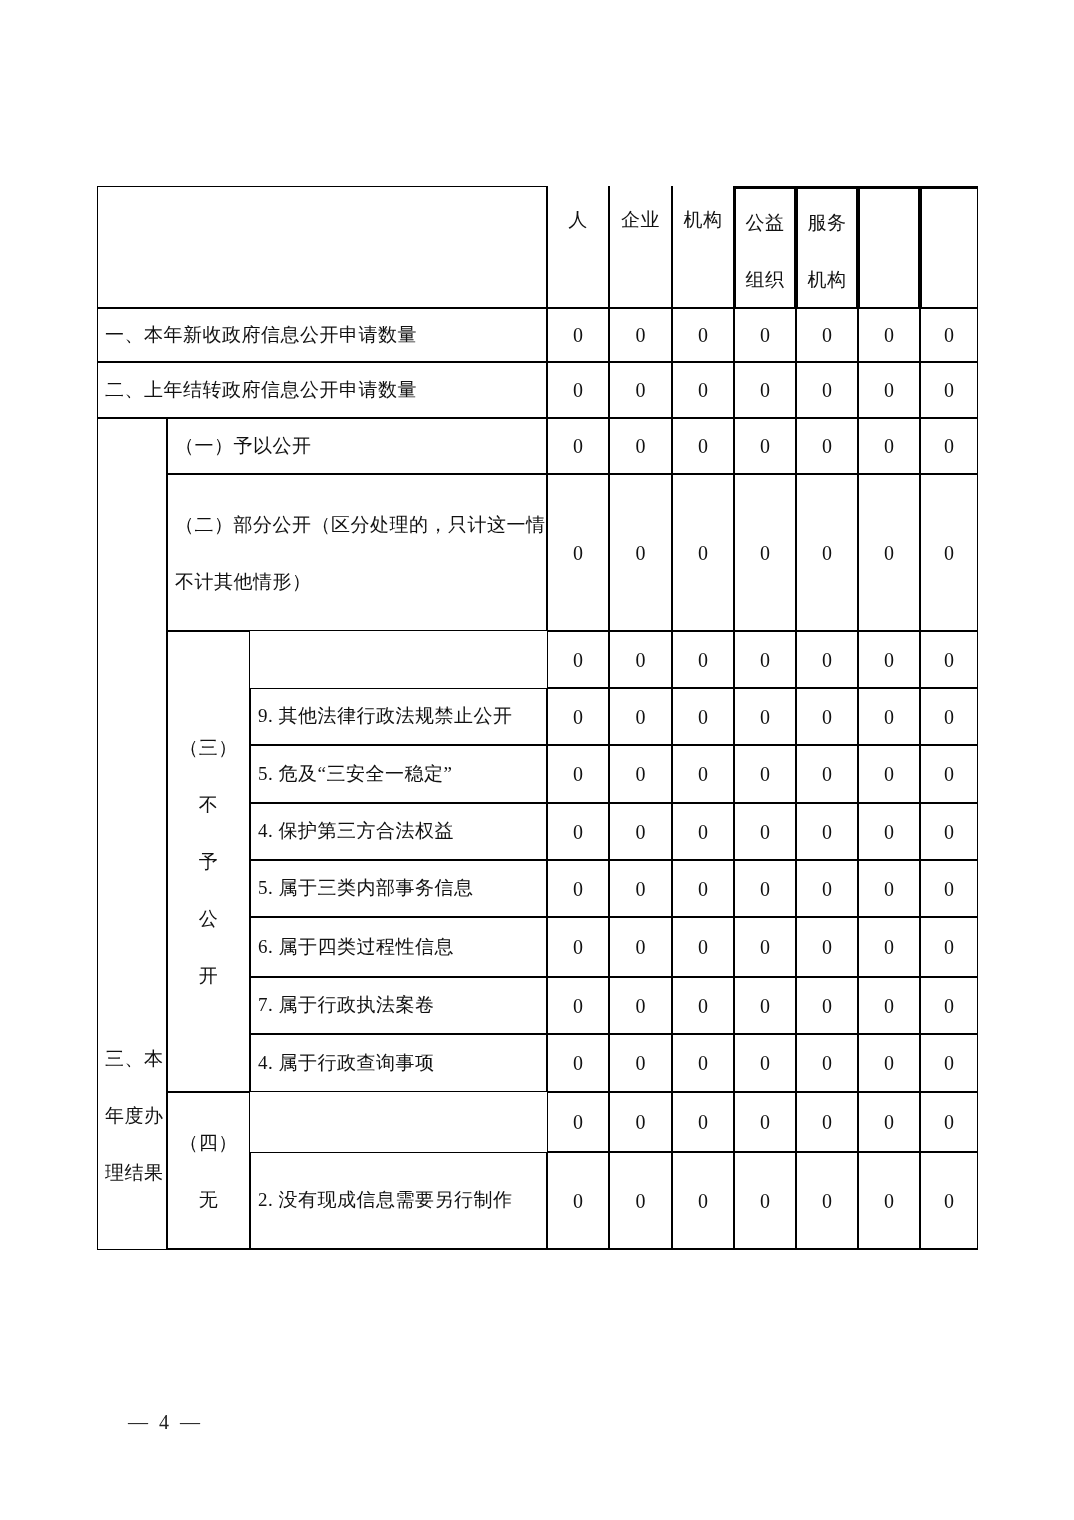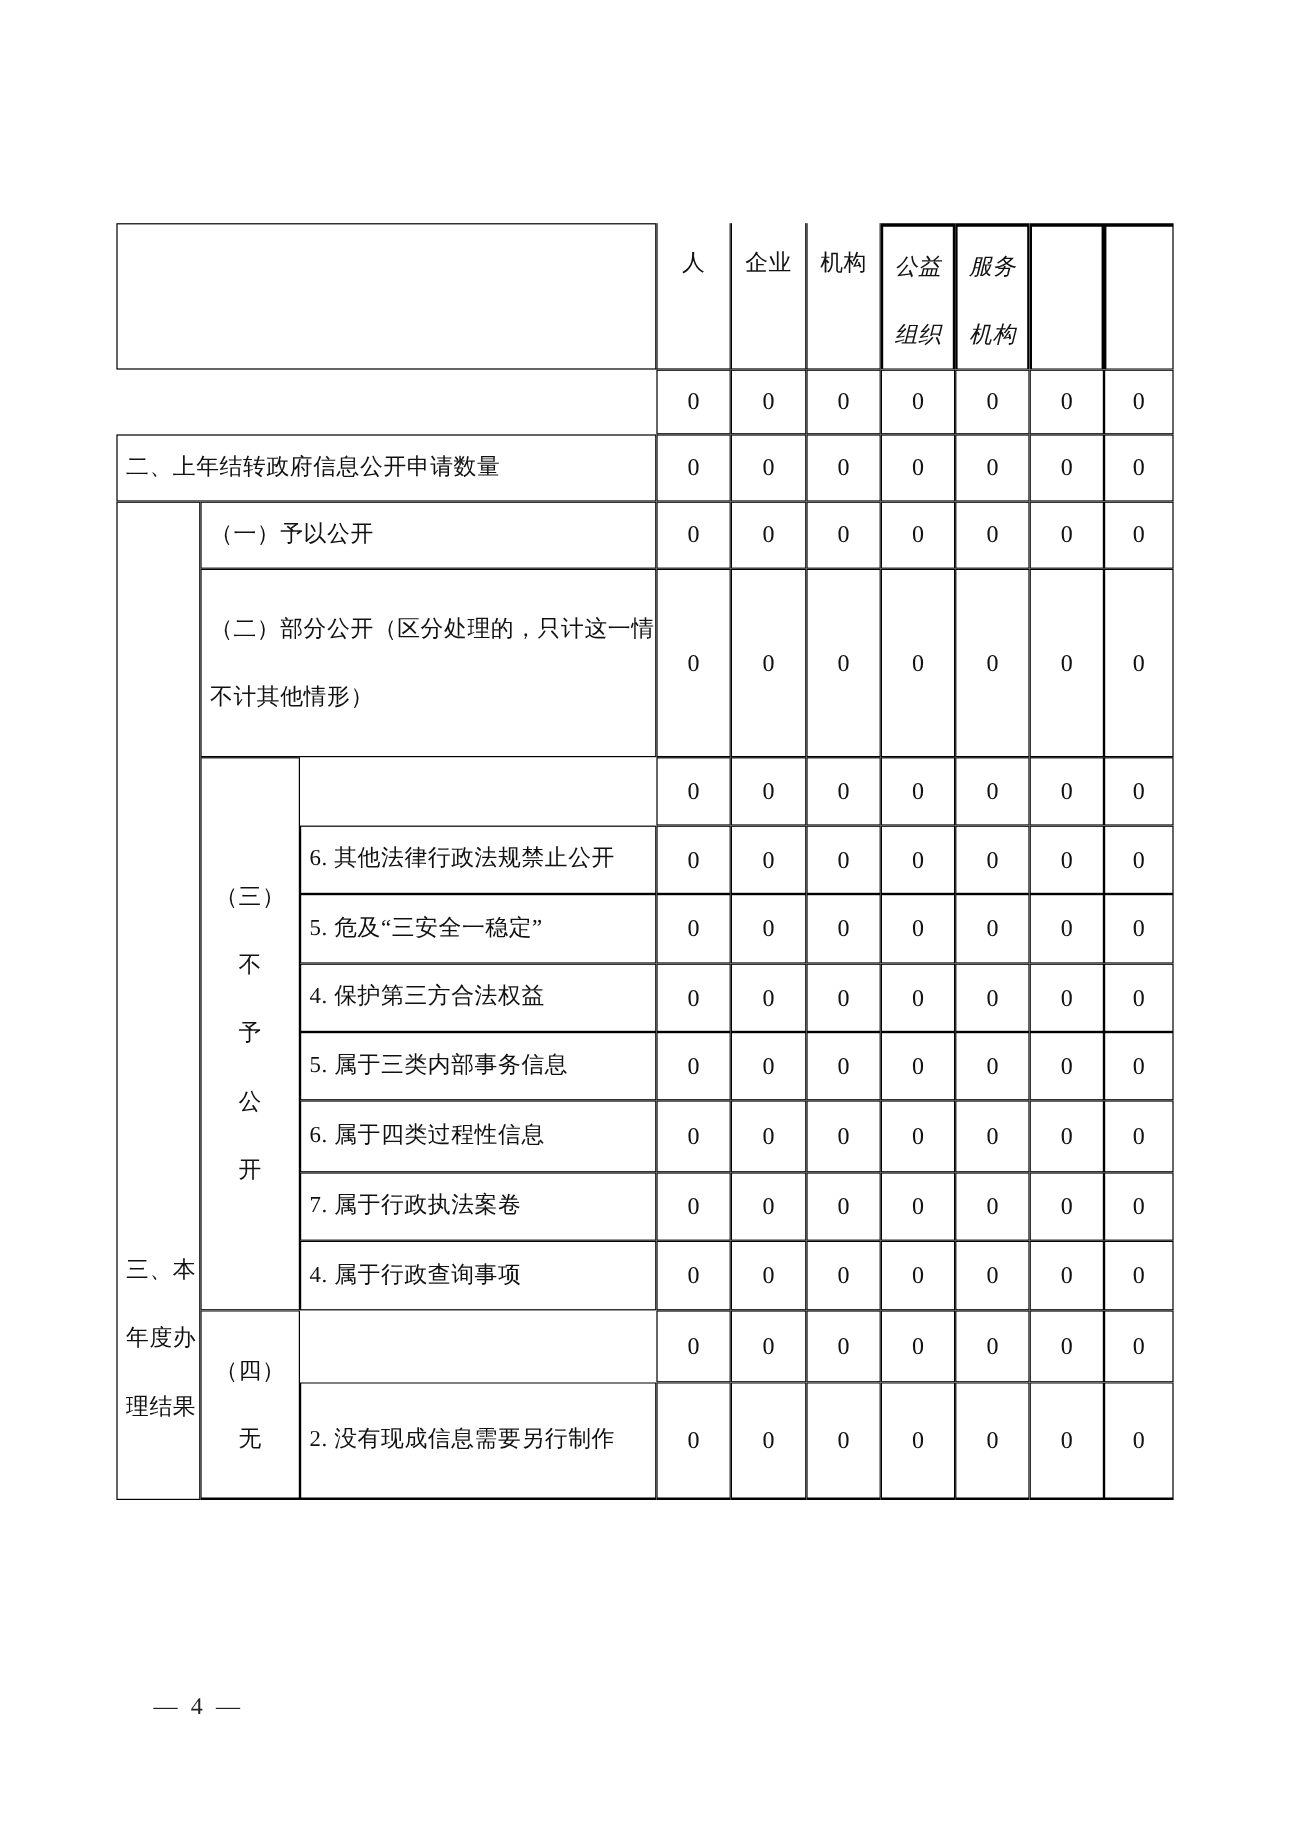--- a/index.html
+++ b/index.html
@@ -31,7 +31,7 @@
   .hc{flex-direction:column;justify-content:flex-start;align-items:center;padding-top:5px;text-align:center;}
   .hc div{line-height:57px;height:57px;}
   .nt{border-top:none;}
-  .tk{border-width:3px 2px 1px 2px;font-style:italic;}
+  .tk{border-width:3px 2px 1px 2px;}
   .tkr{border-right-width:1px;}
   
   .sec{flex-direction:column;justify-content:center;align-items:center;text-align:center;}

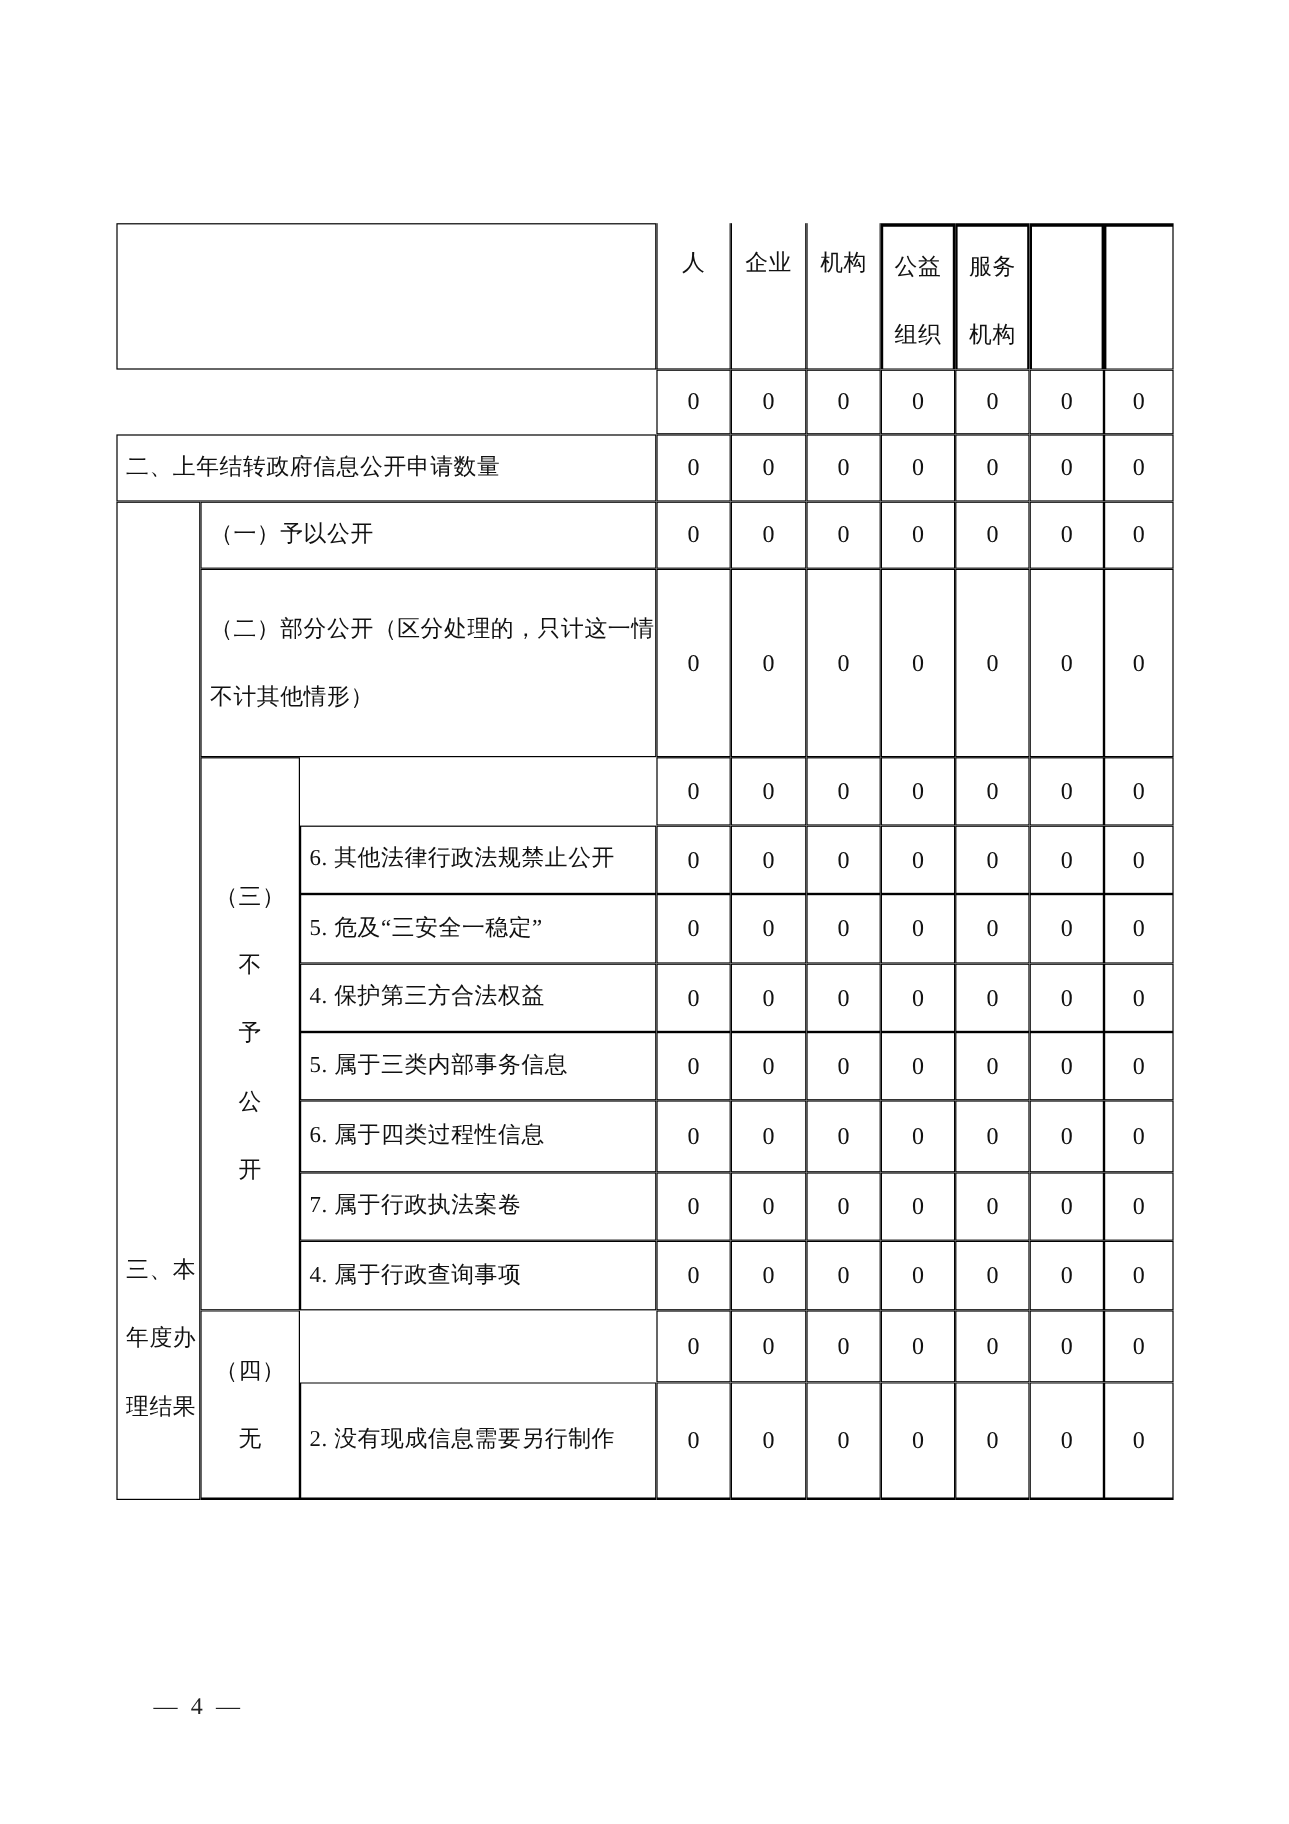--- a/index.html
+++ b/index.html
@@ -79,6 +79,7 @@
         <div></div>
       </div>
 
+    <div class="c lbl" style="grid-area:2/1/3/4">一、本年新收政府信息公开申请数量</div>
     <div class="c v" style="grid-area:2/4">0</div>
     <div class="c v" style="grid-area:2/5">0</div>
     <div class="c v" style="grid-area:2/6">0</div>

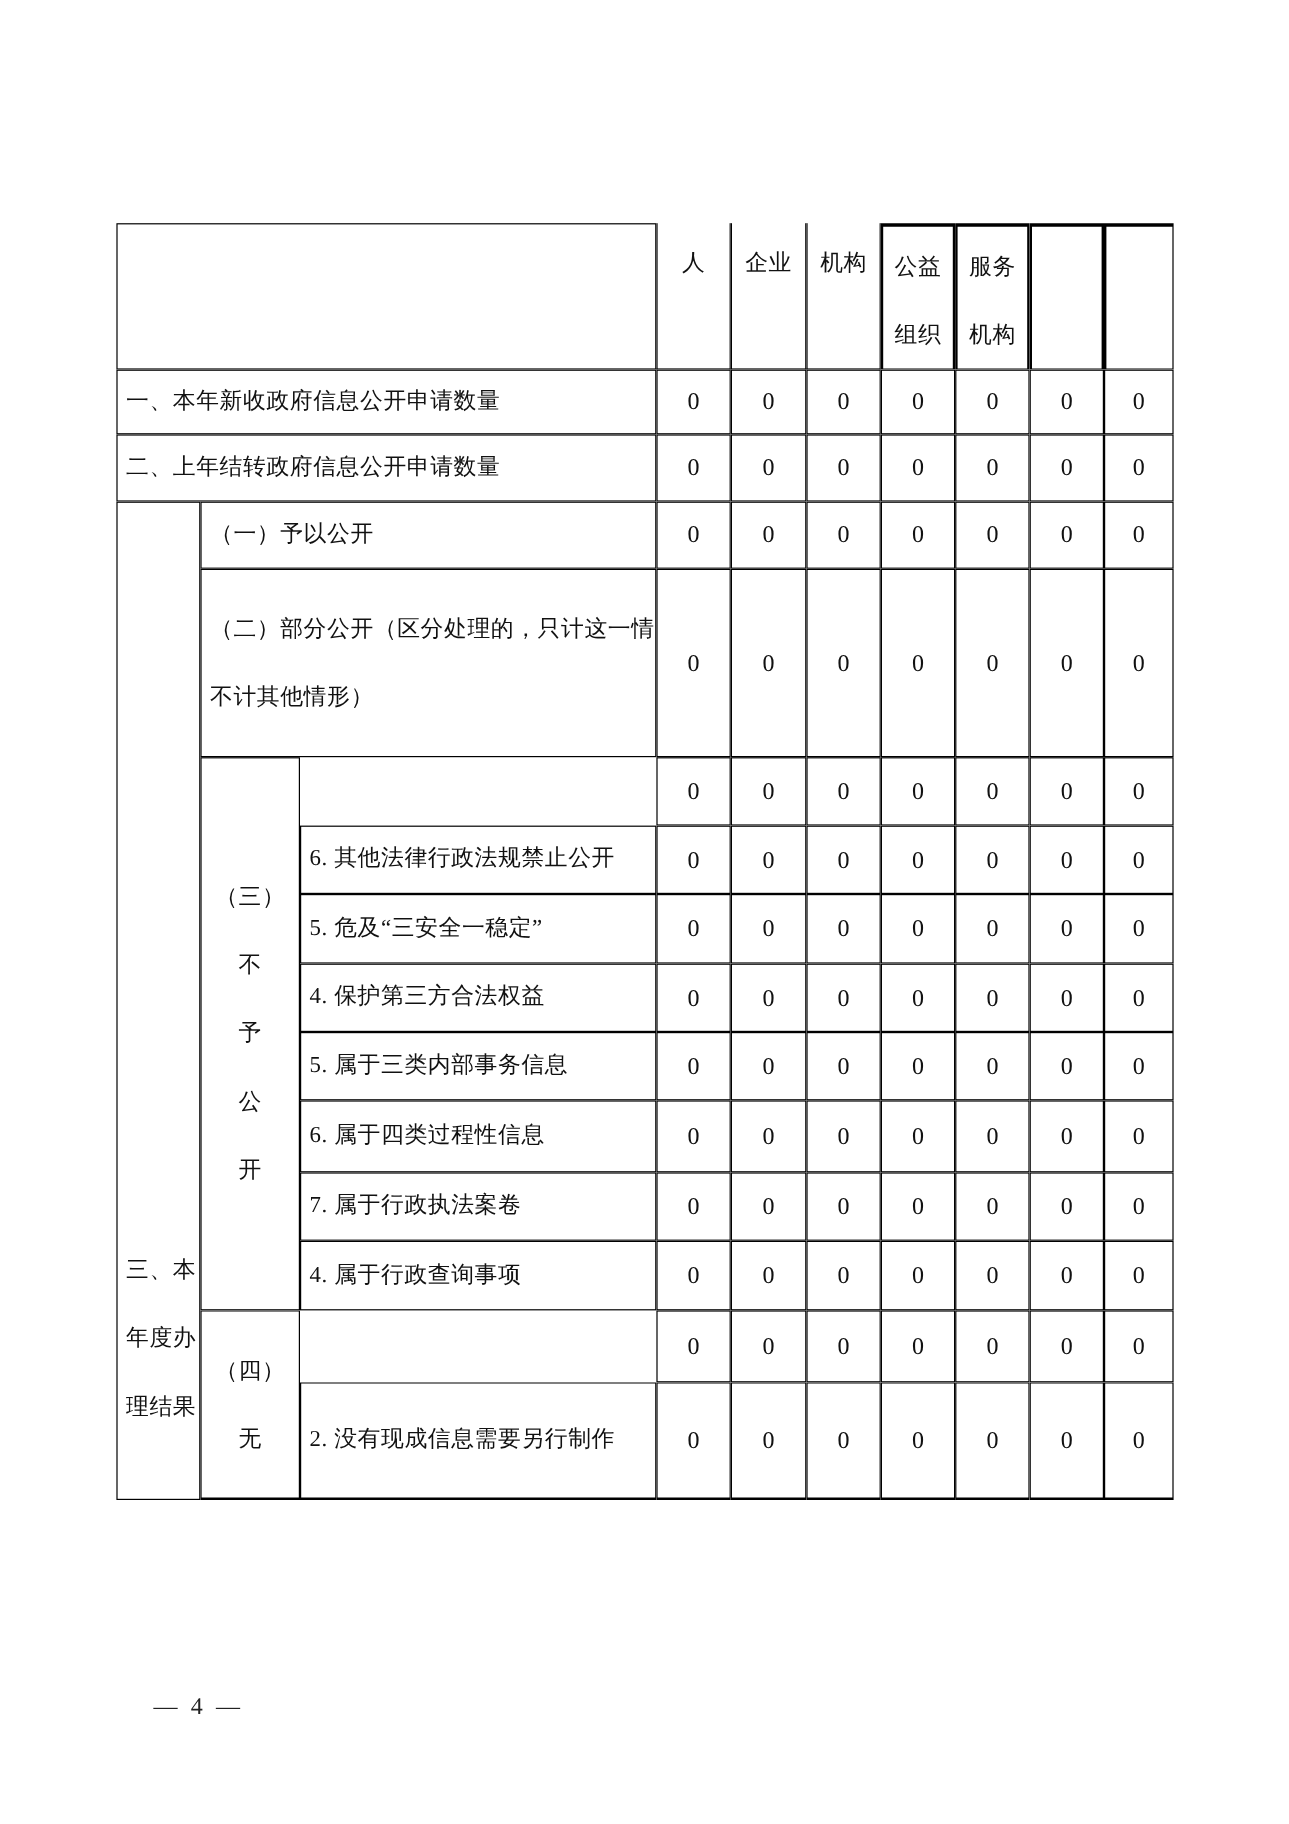--- a/index.html
+++ b/index.html
@@ -140,7 +140,7 @@
     <div class="c v" style="grid-area:6/9">0</div>
     <div class="c v" style="grid-area:6/10">0</div>
 
-    <div class="c lbl" style="grid-area:7/3">6. 其他法律行政法规禁止公开</div>
+    <div class="c lbl" style="grid-area:7/3">9. 其他法律行政法规禁止公开</div>
     <div class="c v" style="grid-area:7/4">0</div>
     <div class="c v" style="grid-area:7/5">0</div>
     <div class="c v" style="grid-area:7/6">0</div>

